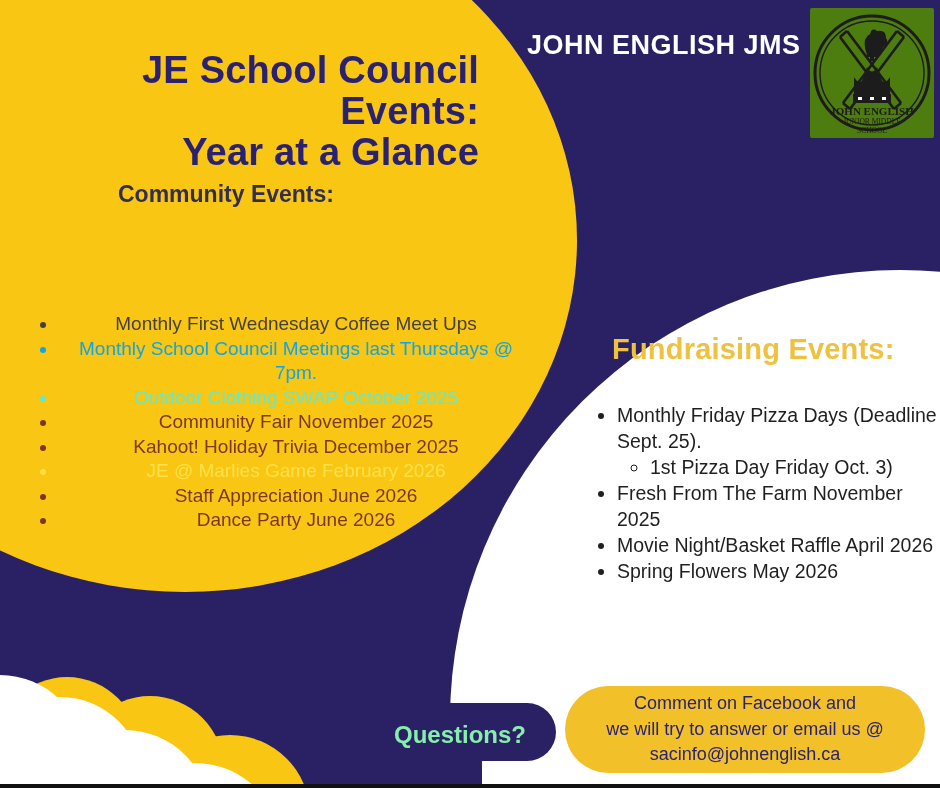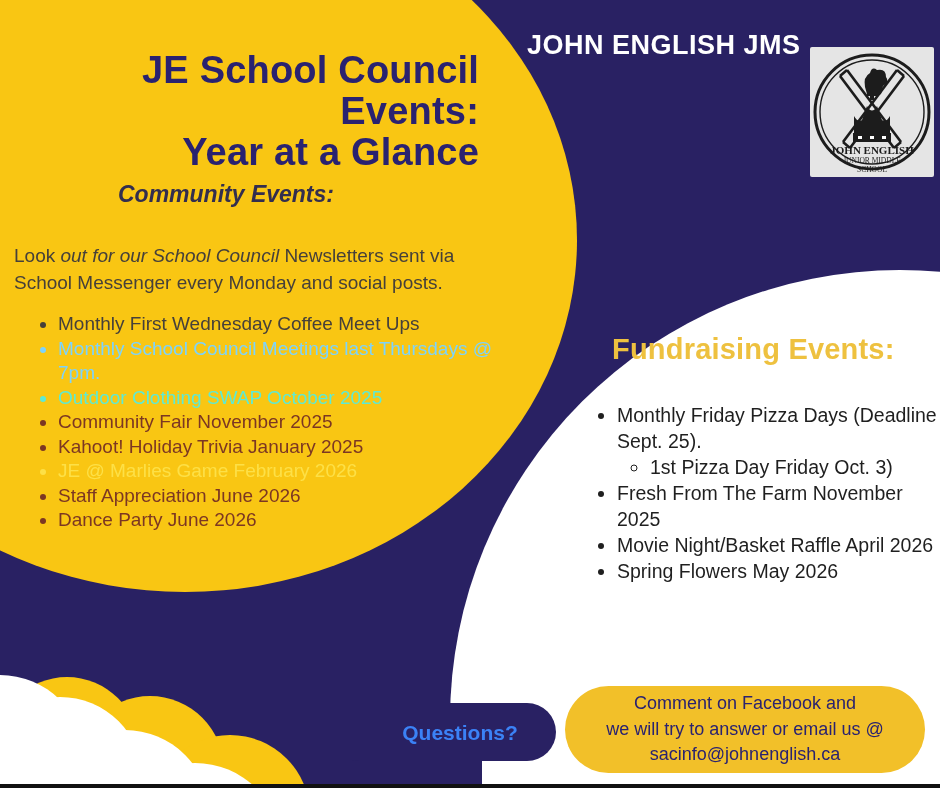--- a/index.html
+++ b/index.html
@@ -17,7 +17,7 @@
     white-space:nowrap;
   }
   .logo-box{
-    left:810px;top:8px;width:124px;height:130px;background:#e5e5e5;border-radius:2px;margin-top:39px;
+    left:810px;top:8px;width:124px;height:130px;background:#4d7c0f;border-radius:2px;
   }
   .logo-box svg{display:block;width:100%;height:100%;}
 

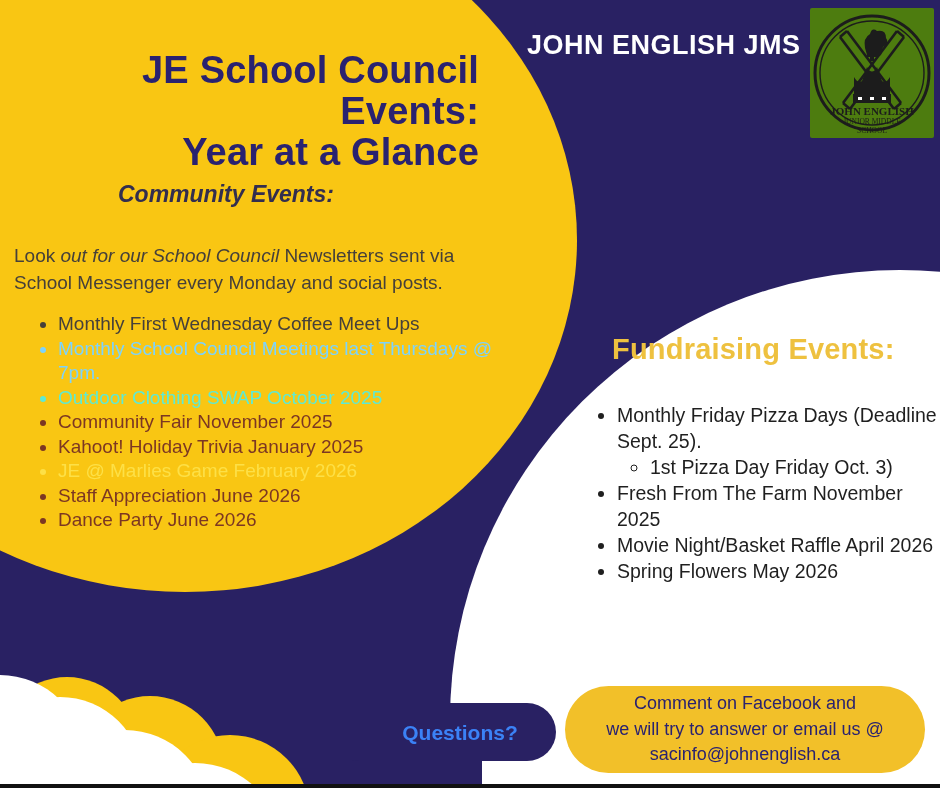--- a/index.html
+++ b/index.html
@@ -28,7 +28,7 @@
   }
   .subtitle{
     left:86px;top:181px;width:280px;text-align:center;
-    color:#332e4e;font-weight:700;font-size:23px;font-style:italic;
+    color:#332e4e;font-weight:700;font-size:23px;
   }
   .intro{
     left:14px;top:242px;width:462px;

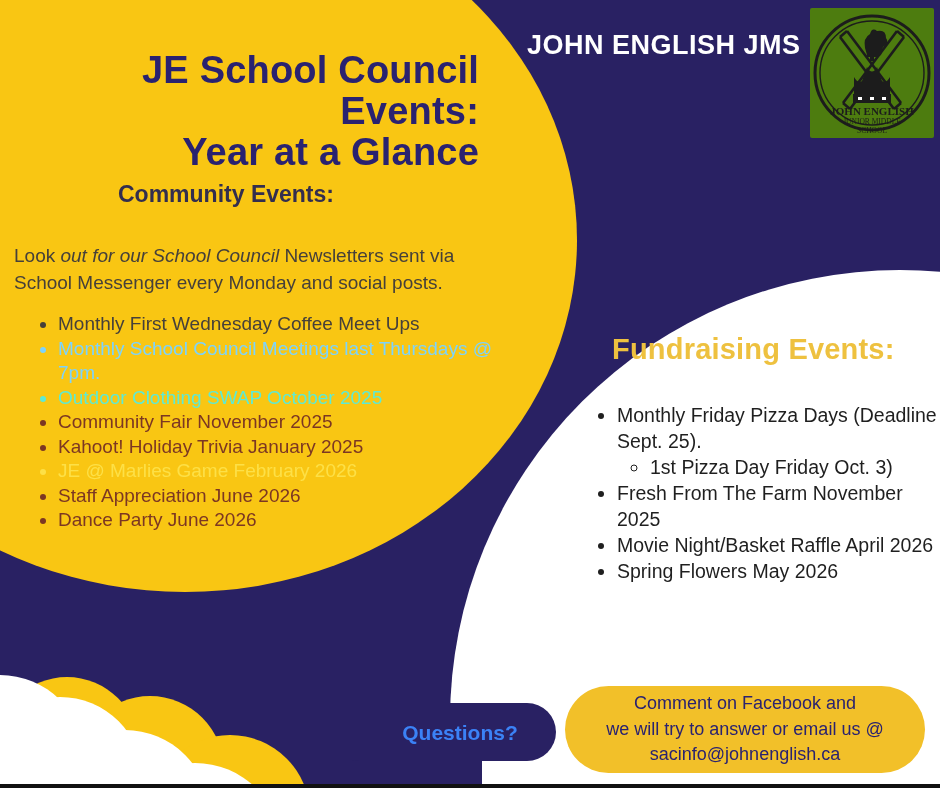--- a/index.html
+++ b/index.html
@@ -138,7 +138,6 @@
   </div>
   <div class="abs subtitle">Community Events:</div>
 
-  <div class="abs intro"><span>Look </span><em>out for our School Council</em><span> Newsletters sent via School Messenger every Monday and social posts.</span></div>
 
   <ul class="events community-list">
       <li style="color: rgb(70, 64, 58);">Monthly First Wednesday Coffee Meet Ups</li>

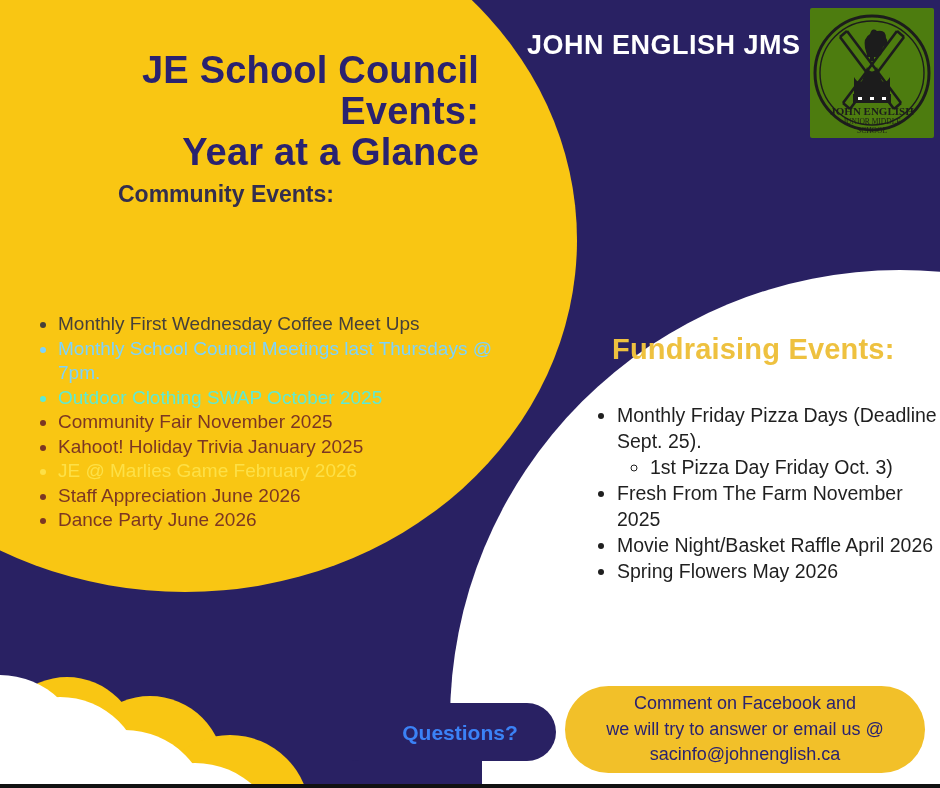--- a/index.html
+++ b/index.html
@@ -36,7 +36,7 @@
   }
   ul.events{
     left:22px;top:312px;width:476px;margin:0;
-    padding-left:36px;list-style:disc outside;
+    padding-left:36px;list-style:disc outside;text-align:center;
   }
   ul.events li{
     font-size:19px;line-height:24.5px;margin:0;

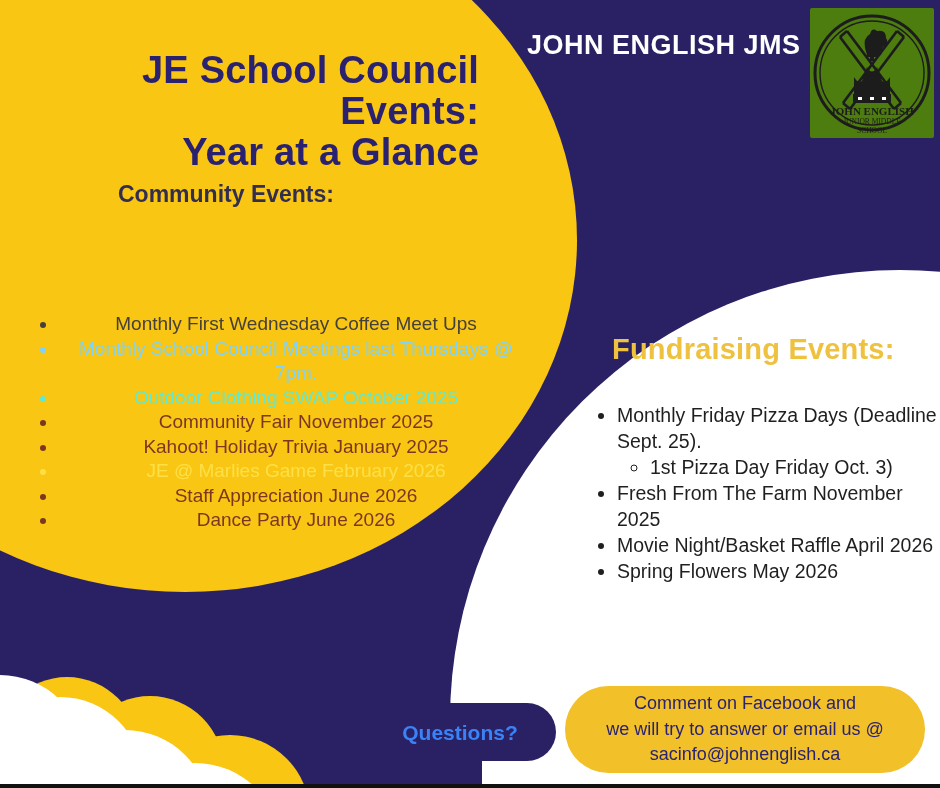--- a/index.html
+++ b/index.html
@@ -141,7 +141,7 @@
 
   <ul class="events community-list">
       <li style="color: rgb(70, 64, 58);">Monthly First Wednesday Coffee Meet Ups</li>
-      <li style="color: #7dd3fc;">Monthly School Council Meetings last Thursdays @ 7pm.</li>
+      <li style="color: #0ea5e9;">Monthly School Council Meetings last Thursdays @ 7pm.</li>
       <li style="color: #5eead4;">Outdoor Clothing SWAP October 2025</li>
       <li style="color: rgb(124, 55, 35);">Community Fair November 2025</li>
       <li style="color: rgb(124, 55, 35);">Kahoot! Holiday Trivia January 2025</li>

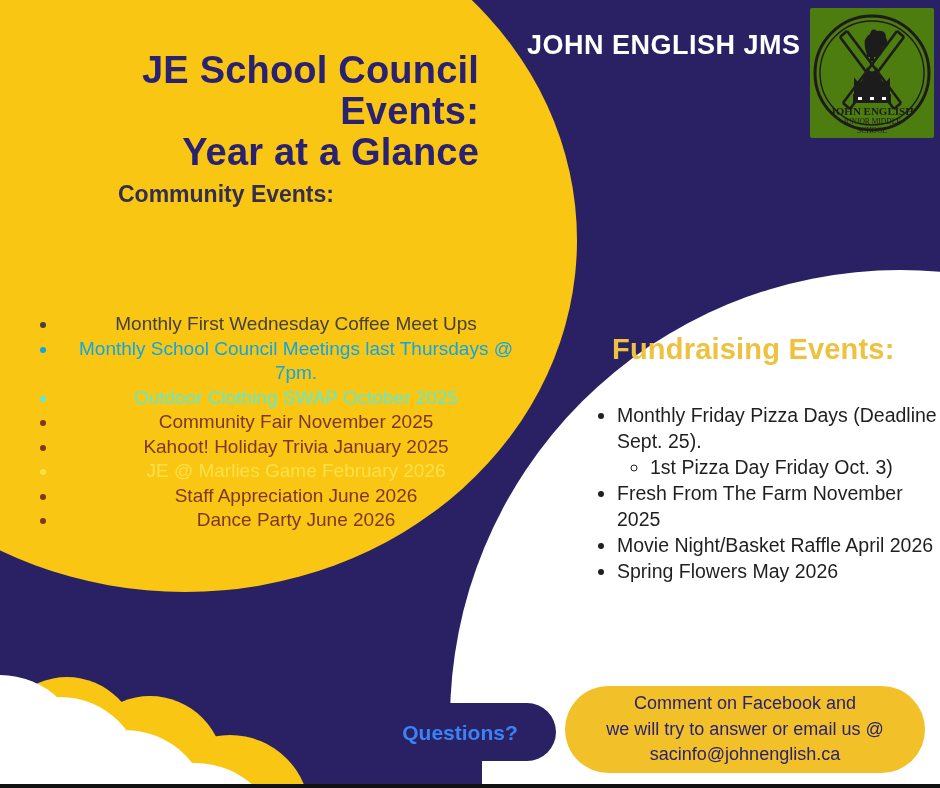--- a/index.html
+++ b/index.html
@@ -144,7 +144,7 @@
       <li style="color: #0ea5e9;">Monthly School Council Meetings last Thursdays @ 7pm.</li>
       <li style="color: #5eead4;">Outdoor Clothing SWAP October 2025</li>
       <li style="color: rgb(124, 55, 35);">Community Fair November 2025</li>
-      <li style="color: rgb(124, 55, 35);">Kahoot! Holiday Trivia January 2025</li>
+      <li style="color: rgb(124, 55, 35);">Kahoot! Holiday Trivia December 2025</li>
       <li style="color: #fde047;">JE @ Marlies Game February 2026</li>
       <li style="color: rgb(124, 55, 35);">Staff Appreciation June 2026</li>
       <li style="color: rgb(124, 55, 35);">Dance Party June 2026</li>

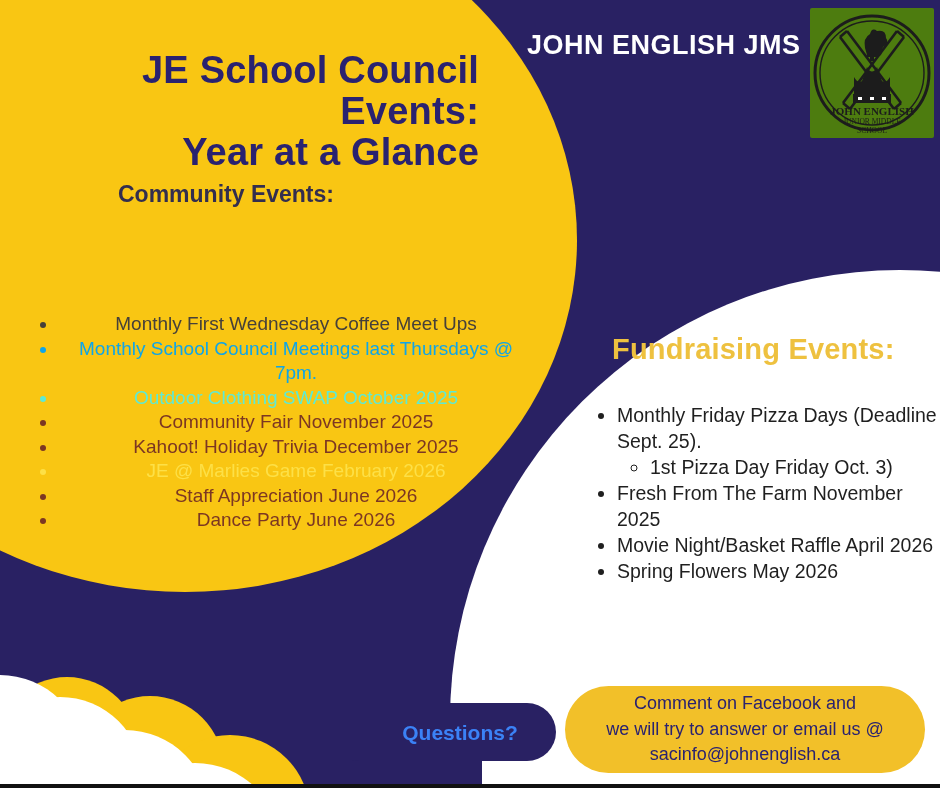--- a/index.html
+++ b/index.html
@@ -57,7 +57,7 @@
   }
   .questions{
     left:382px;top:721px;width:156px;text-align:center;
-    color:#3b82f6;font-weight:700;font-size:21px;
+    color:#86efac;font-weight:700;font-size:24px;
   }
   .contact-pill{
     left:565px;top:686px;width:360px;height:87px;

